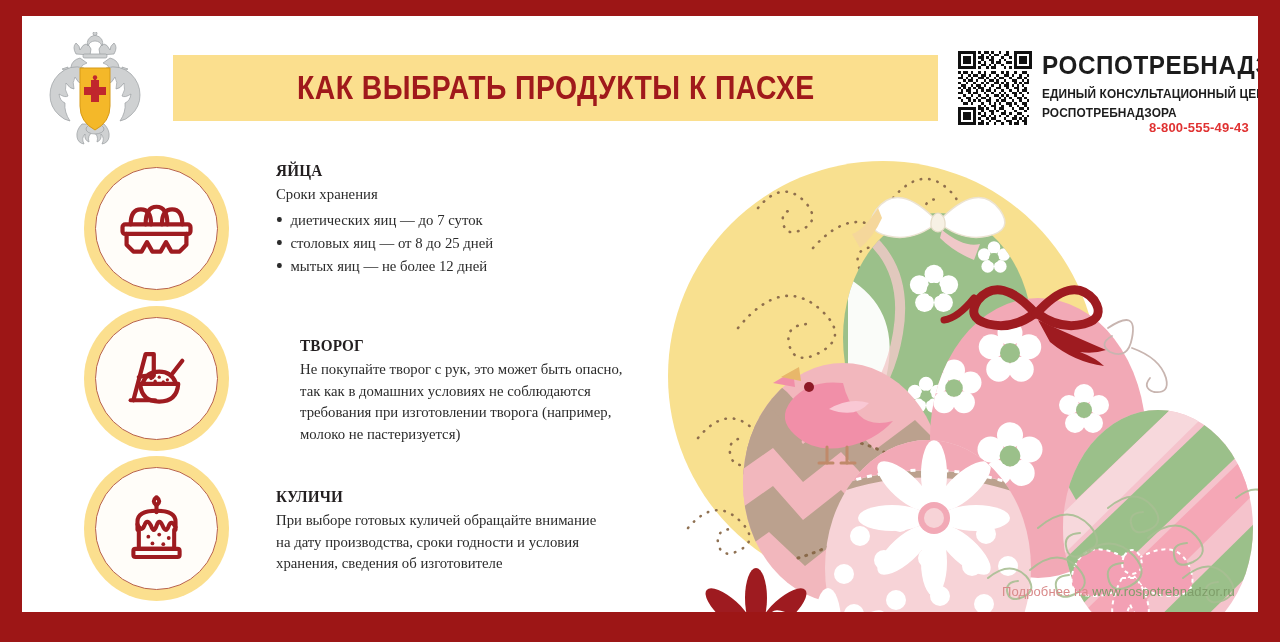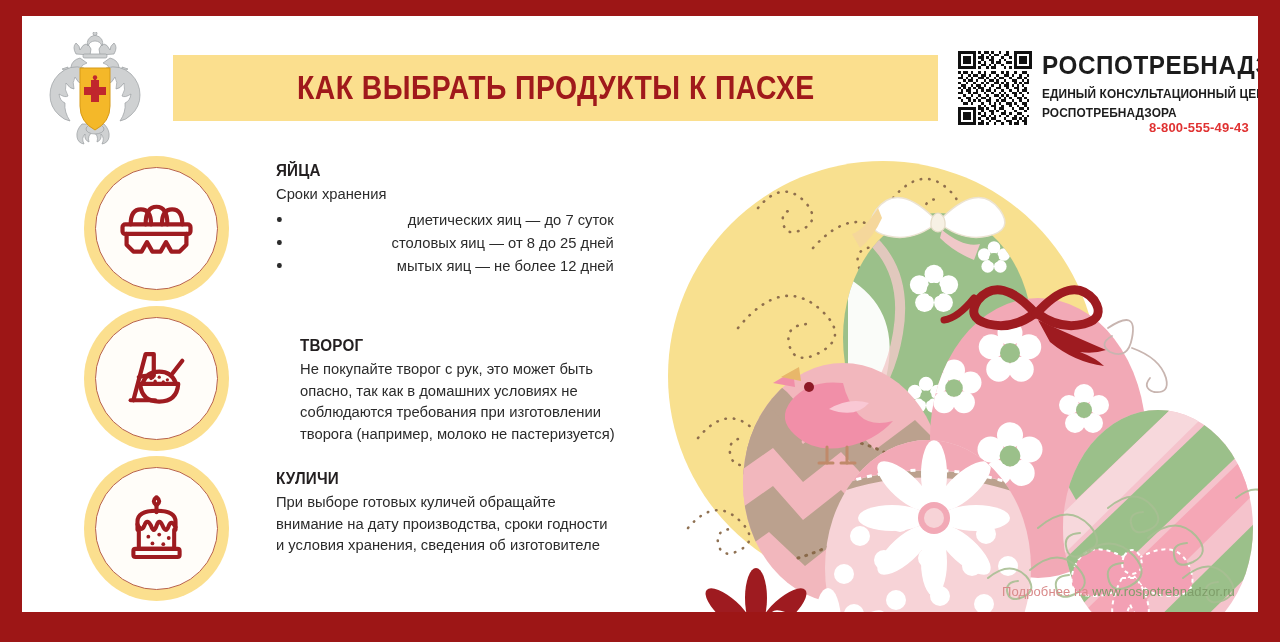--- a/index.html
+++ b/index.html
@@ -59,7 +59,7 @@
 
   
   .text-col{position:absolute;left:254px;top:146px;width:360px;}
-  .sec{position:absolute;left:0;width:350px;}
+  .sec{position:absolute;left:0;width:350px;font-family:Liberation Serif, serif;}
   .sec h3{
     margin:0 0 3px 0;font-size:16px;font-weight:bold;color:#231f20;letter-spacing:0.2px;
     transform:scaleX(0.95);transform-origin:left center;

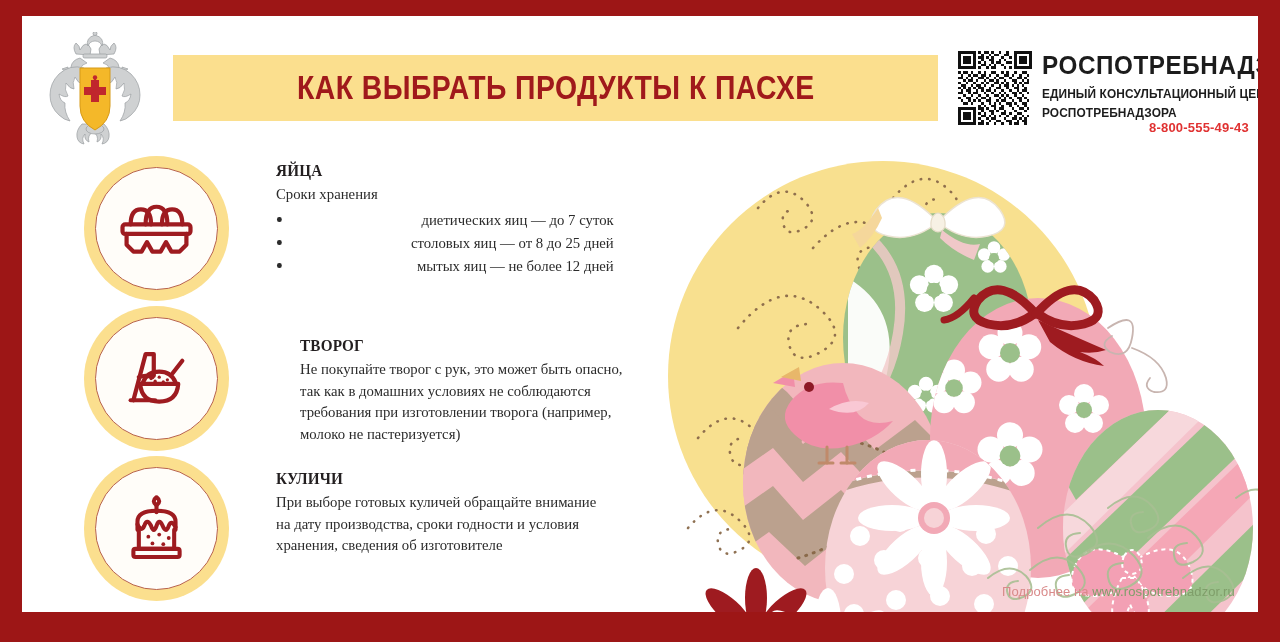--- a/index.html
+++ b/index.html
@@ -68,7 +68,7 @@
     margin:0;font-size:15.3px;line-height:21.5px;color:#2b2b2b;
     transform:scaleX(0.965);transform-origin:left top;
   }
-  .sec ul{margin:3px 0 0 0;padding:0;list-style:none;text-align:right;}
+  .sec ul{margin:3px 0 0 0;padding:0;list-style:none;}
   .sec ul li{
     font-size:15.3px;line-height:23px;color:#2b2b2b;padding-left:15px;position:relative;
     transform:scaleX(0.965);transform-origin:left center;white-space:nowrap;

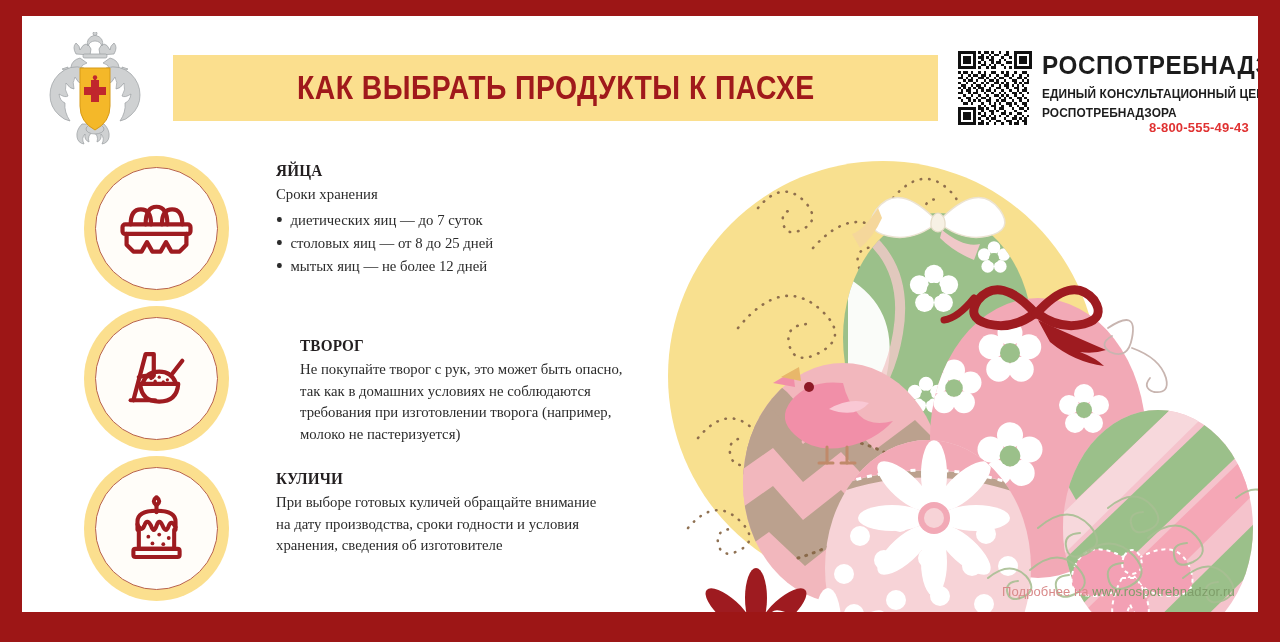--- a/index.html
+++ b/index.html
@@ -445,7 +445,7 @@
         <p>Не покупайте творог с рук, это может быть опасно, так как в домашних условиях не соблюдаются требования при изготовлении творога (например, молоко не пастеризуется)</p>
       </div>
 
-      <div class="sec" style="top:308px;">
+      <div class="sec" style="top:326px;">
         <h3>КУЛИЧИ</h3>
         <p>При выборе готовых куличей обращайте внимание на дату производства, сроки годности и условия хранения, сведения об изготовителе</p>
       </div>

